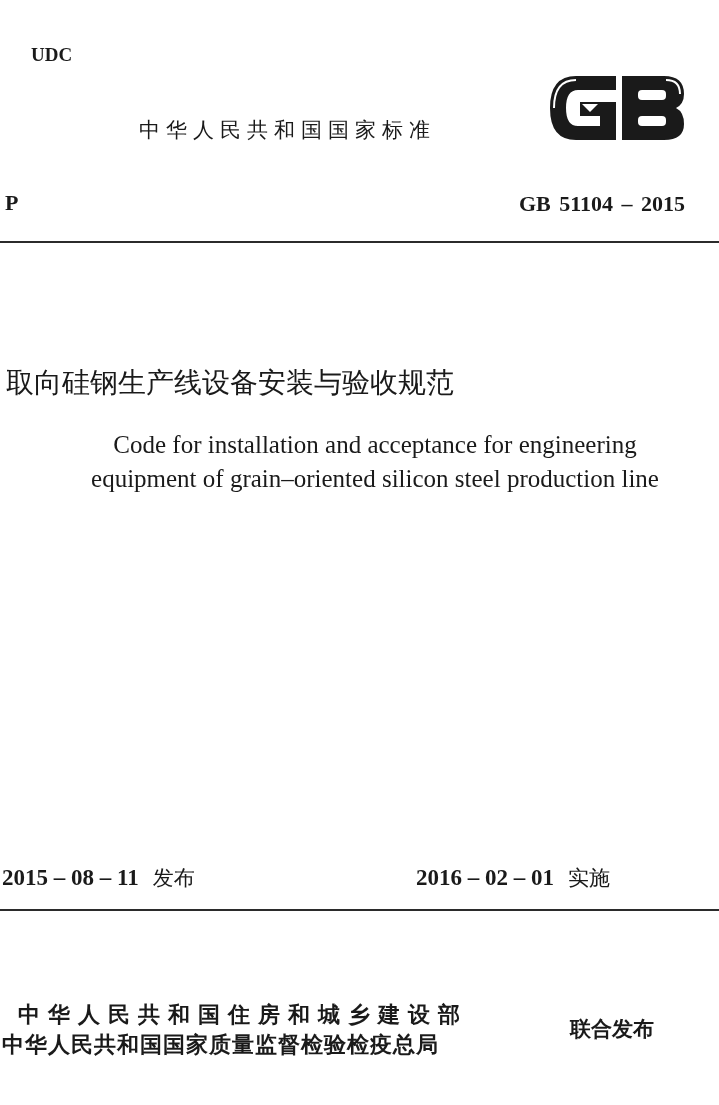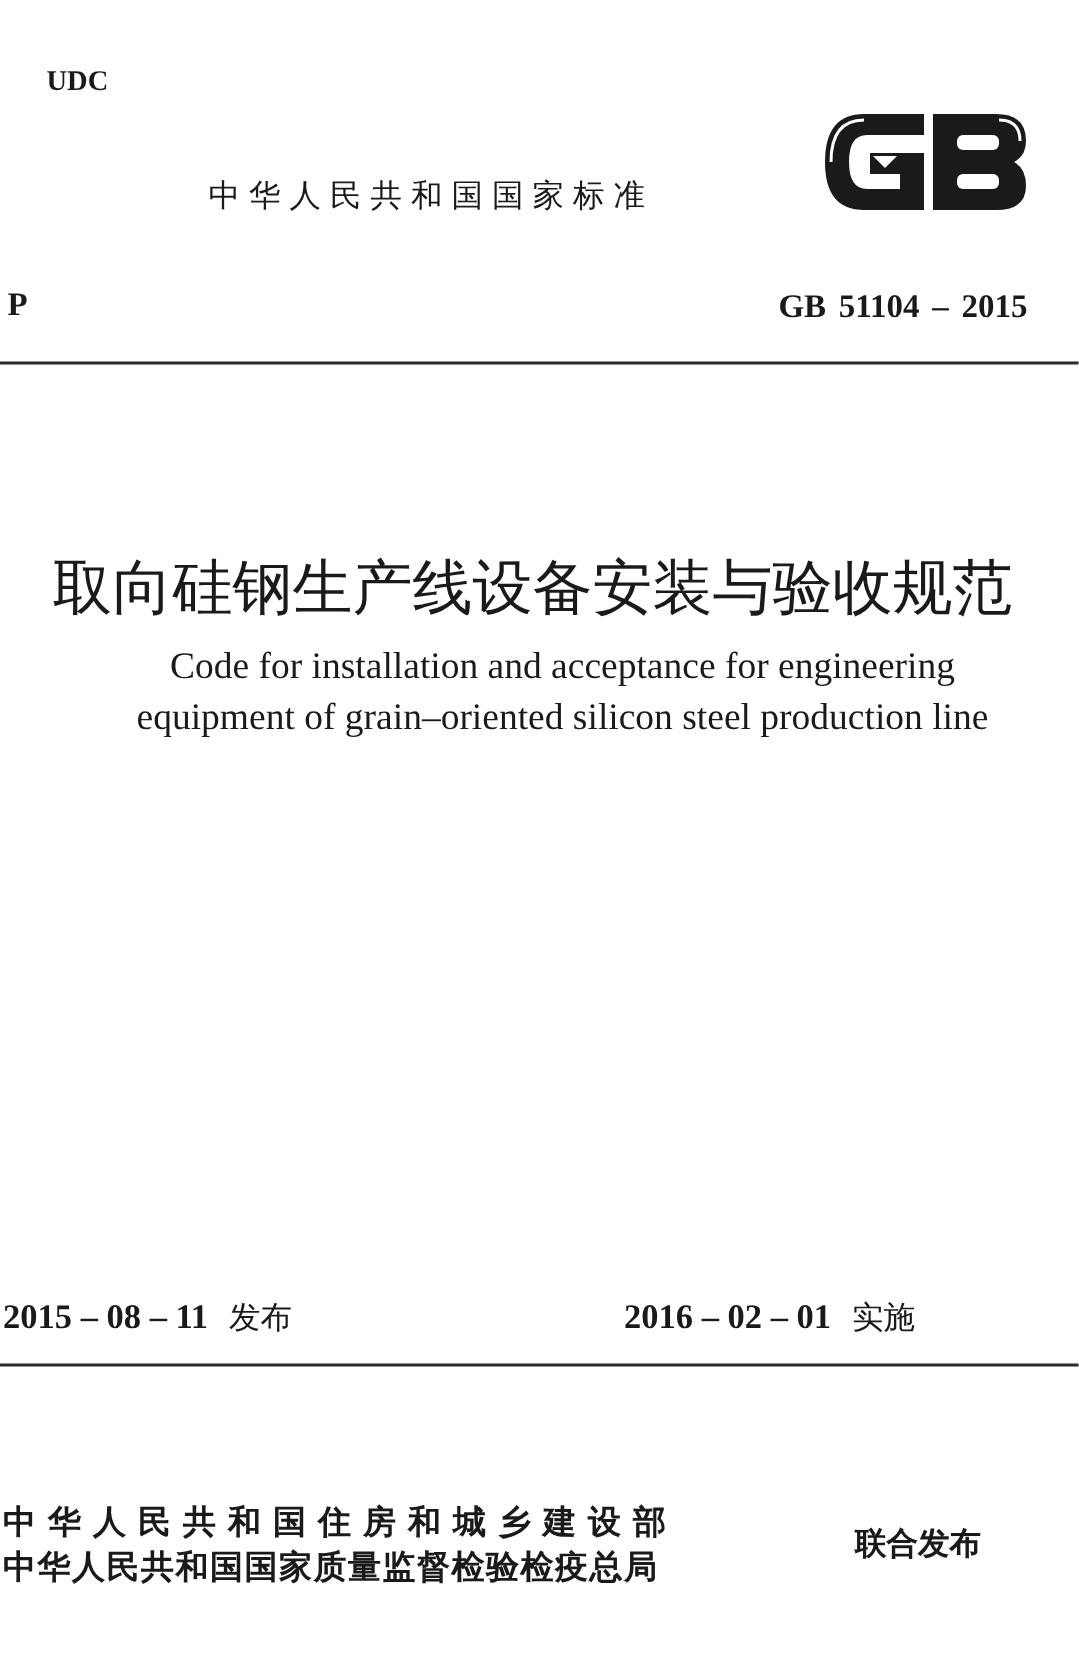--- a/index.html
+++ b/index.html
@@ -17,7 +17,7 @@
   #std-number { right: 34px; top: 191px; font-size: 22px; word-spacing: 3px; }
   #rule-top { top: 241px; }
 
-  #title-cn { left: 6px; top: 364px; font-size: 40px; letter-spacing: 0px; white-space: nowrap; font-family: Liberation Sans, sans-serif; margin-left: 29px; }
+  #title-cn { left: 6px; top: 364px; font-size: 28px; letter-spacing: 0px; white-space: nowrap; font-family: Liberation Sans, sans-serif; }
   #title-en { left: 0; width: 680px; top: 428px; text-align: center; font-size: 25px; line-height: 34px; padding-left: 35px; }
 
   #issue-date { left: 2px; top: 864px; font-size: 23px; white-space: nowrap; }

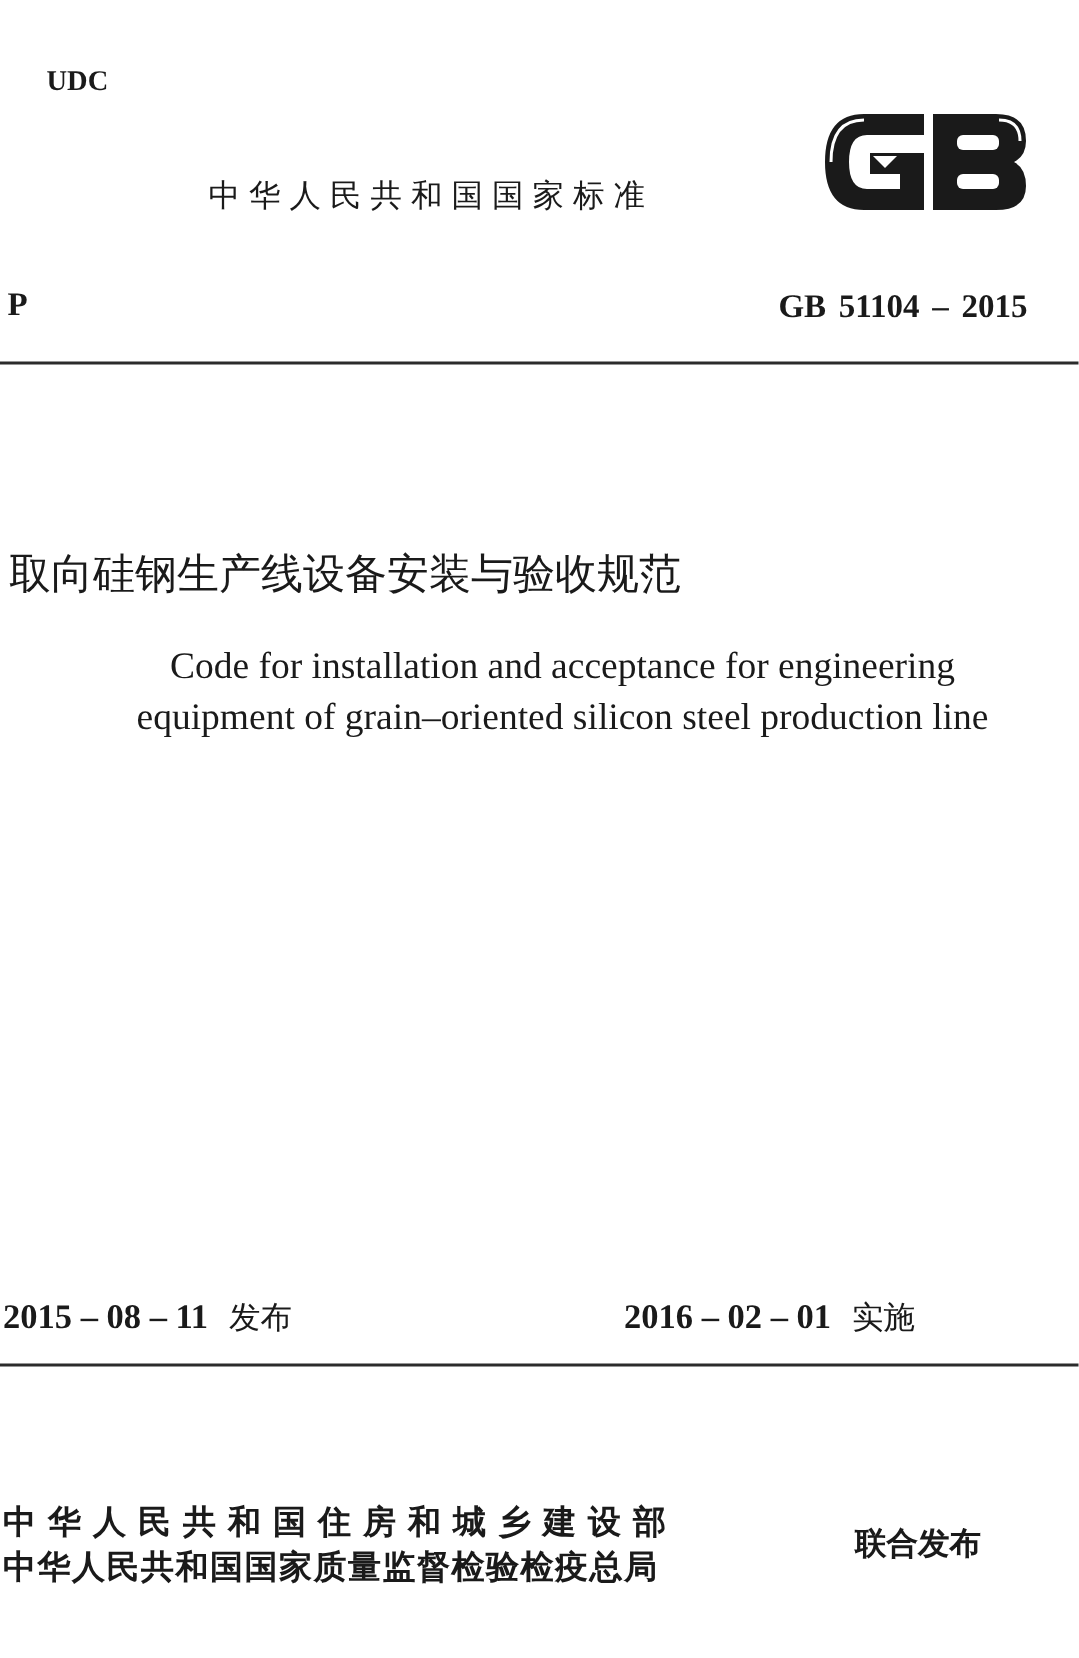--- a/index.html
+++ b/index.html
@@ -25,7 +25,7 @@
   .date-label { font-family: "DejaVu Sans", sans-serif; font-weight: normal; font-size: 21px; margin-left: 14px; }
   #rule-bottom { top: 909px; }
 
-  #issuer-1 { left: 2px; top: 1000px; font-size: 22px; letter-spacing: 8px; white-space: nowrap; font-weight: bold; }
+  #issuer-1 { left: 18px; top: 1000px; font-size: 22px; letter-spacing: 8px; white-space: nowrap; font-weight: bold; }
   #issuer-2 { left: 2px; top: 1030px; font-size: 22px; letter-spacing: 1px; white-space: nowrap; font-weight: bold; }
   #joint-issue { left: 570px; top: 1015px; font-size: 21px; font-weight: bold; white-space: nowrap; text-align: right; }
 </style>

